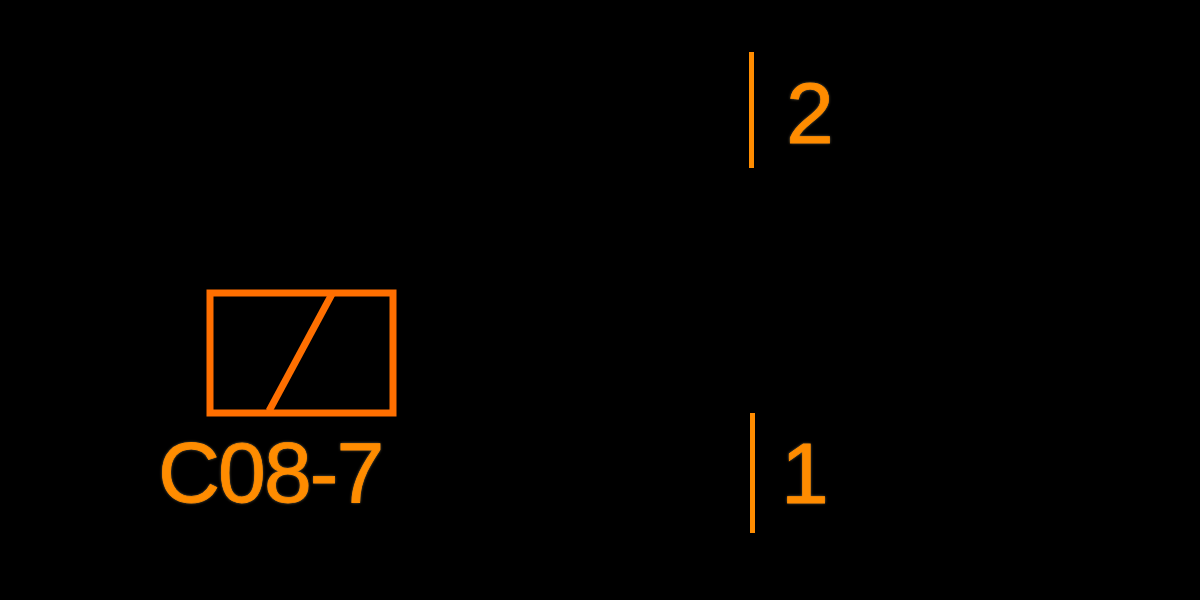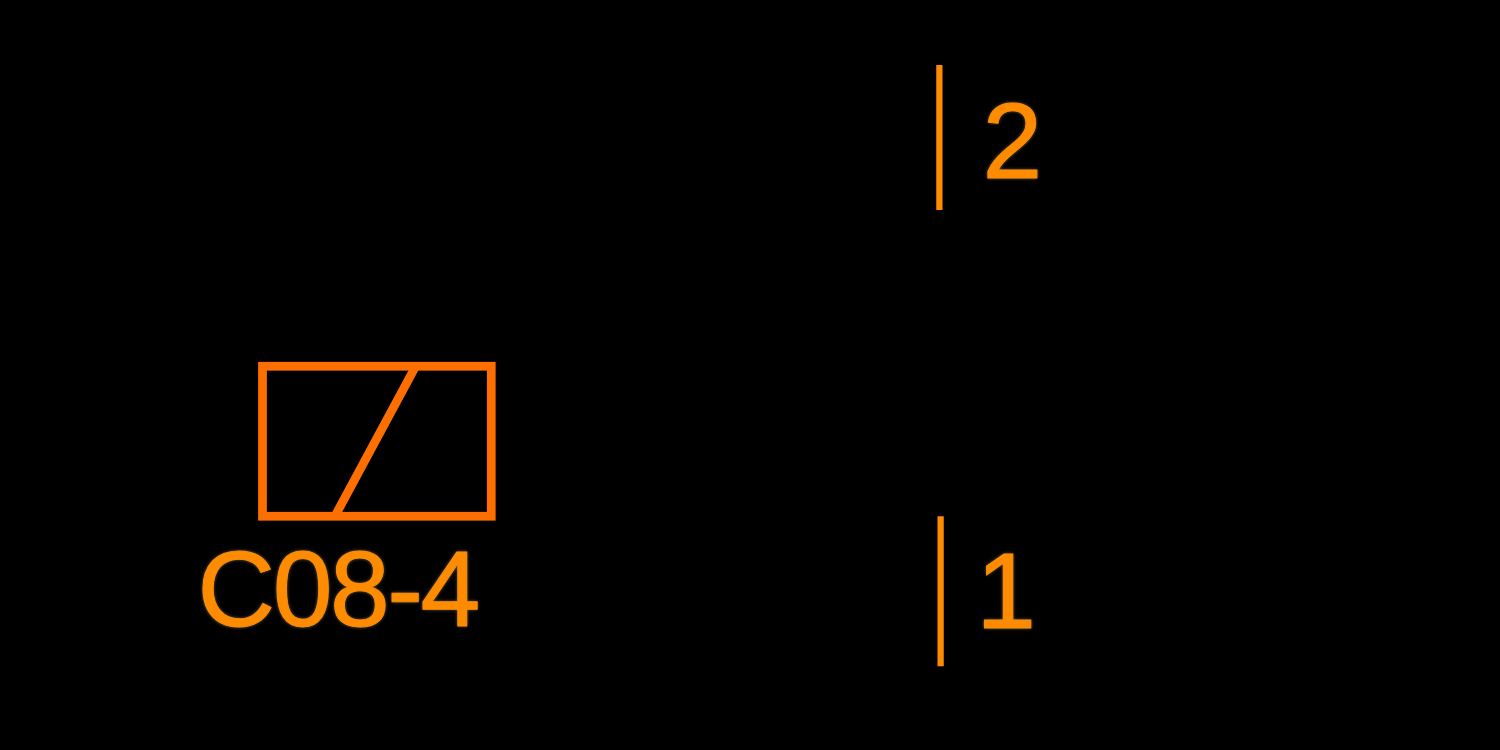--- a/index.html
+++ b/index.html
@@ -71,7 +71,7 @@
     <line class="pin-shape" x1="752.5" y1="413" x2="752.5" y2="533"></line>
   </svg>
 
-  <div class="label refdes">C08-4</div>
+  <div class="label refdes">C08-7</div>
 
   <div class="label pin-num-2">2</div>
 

